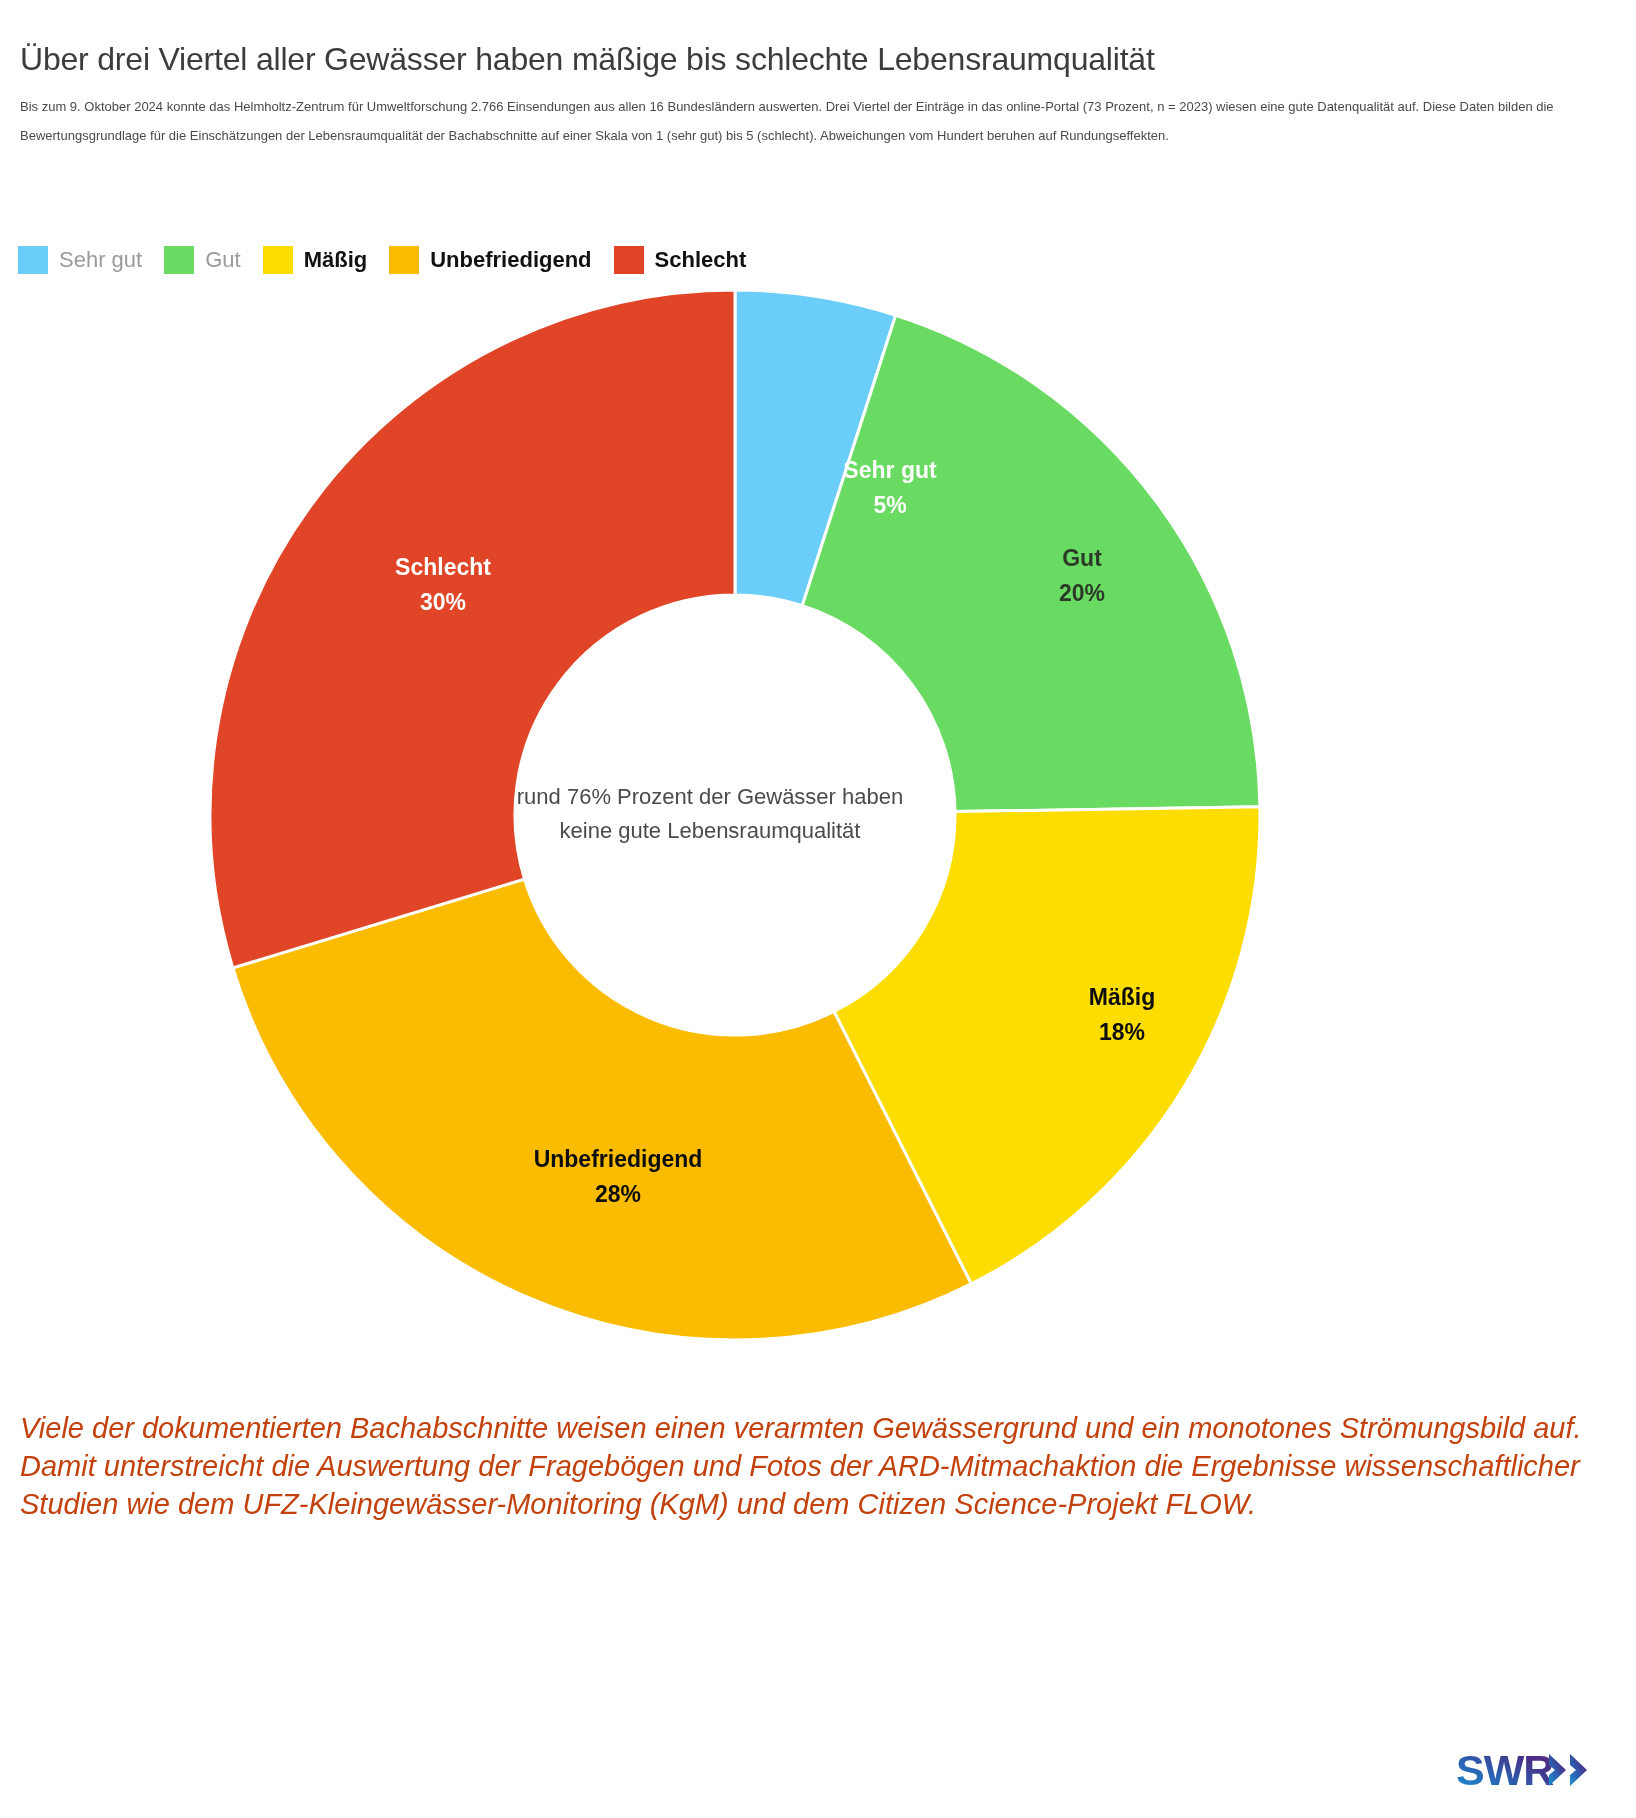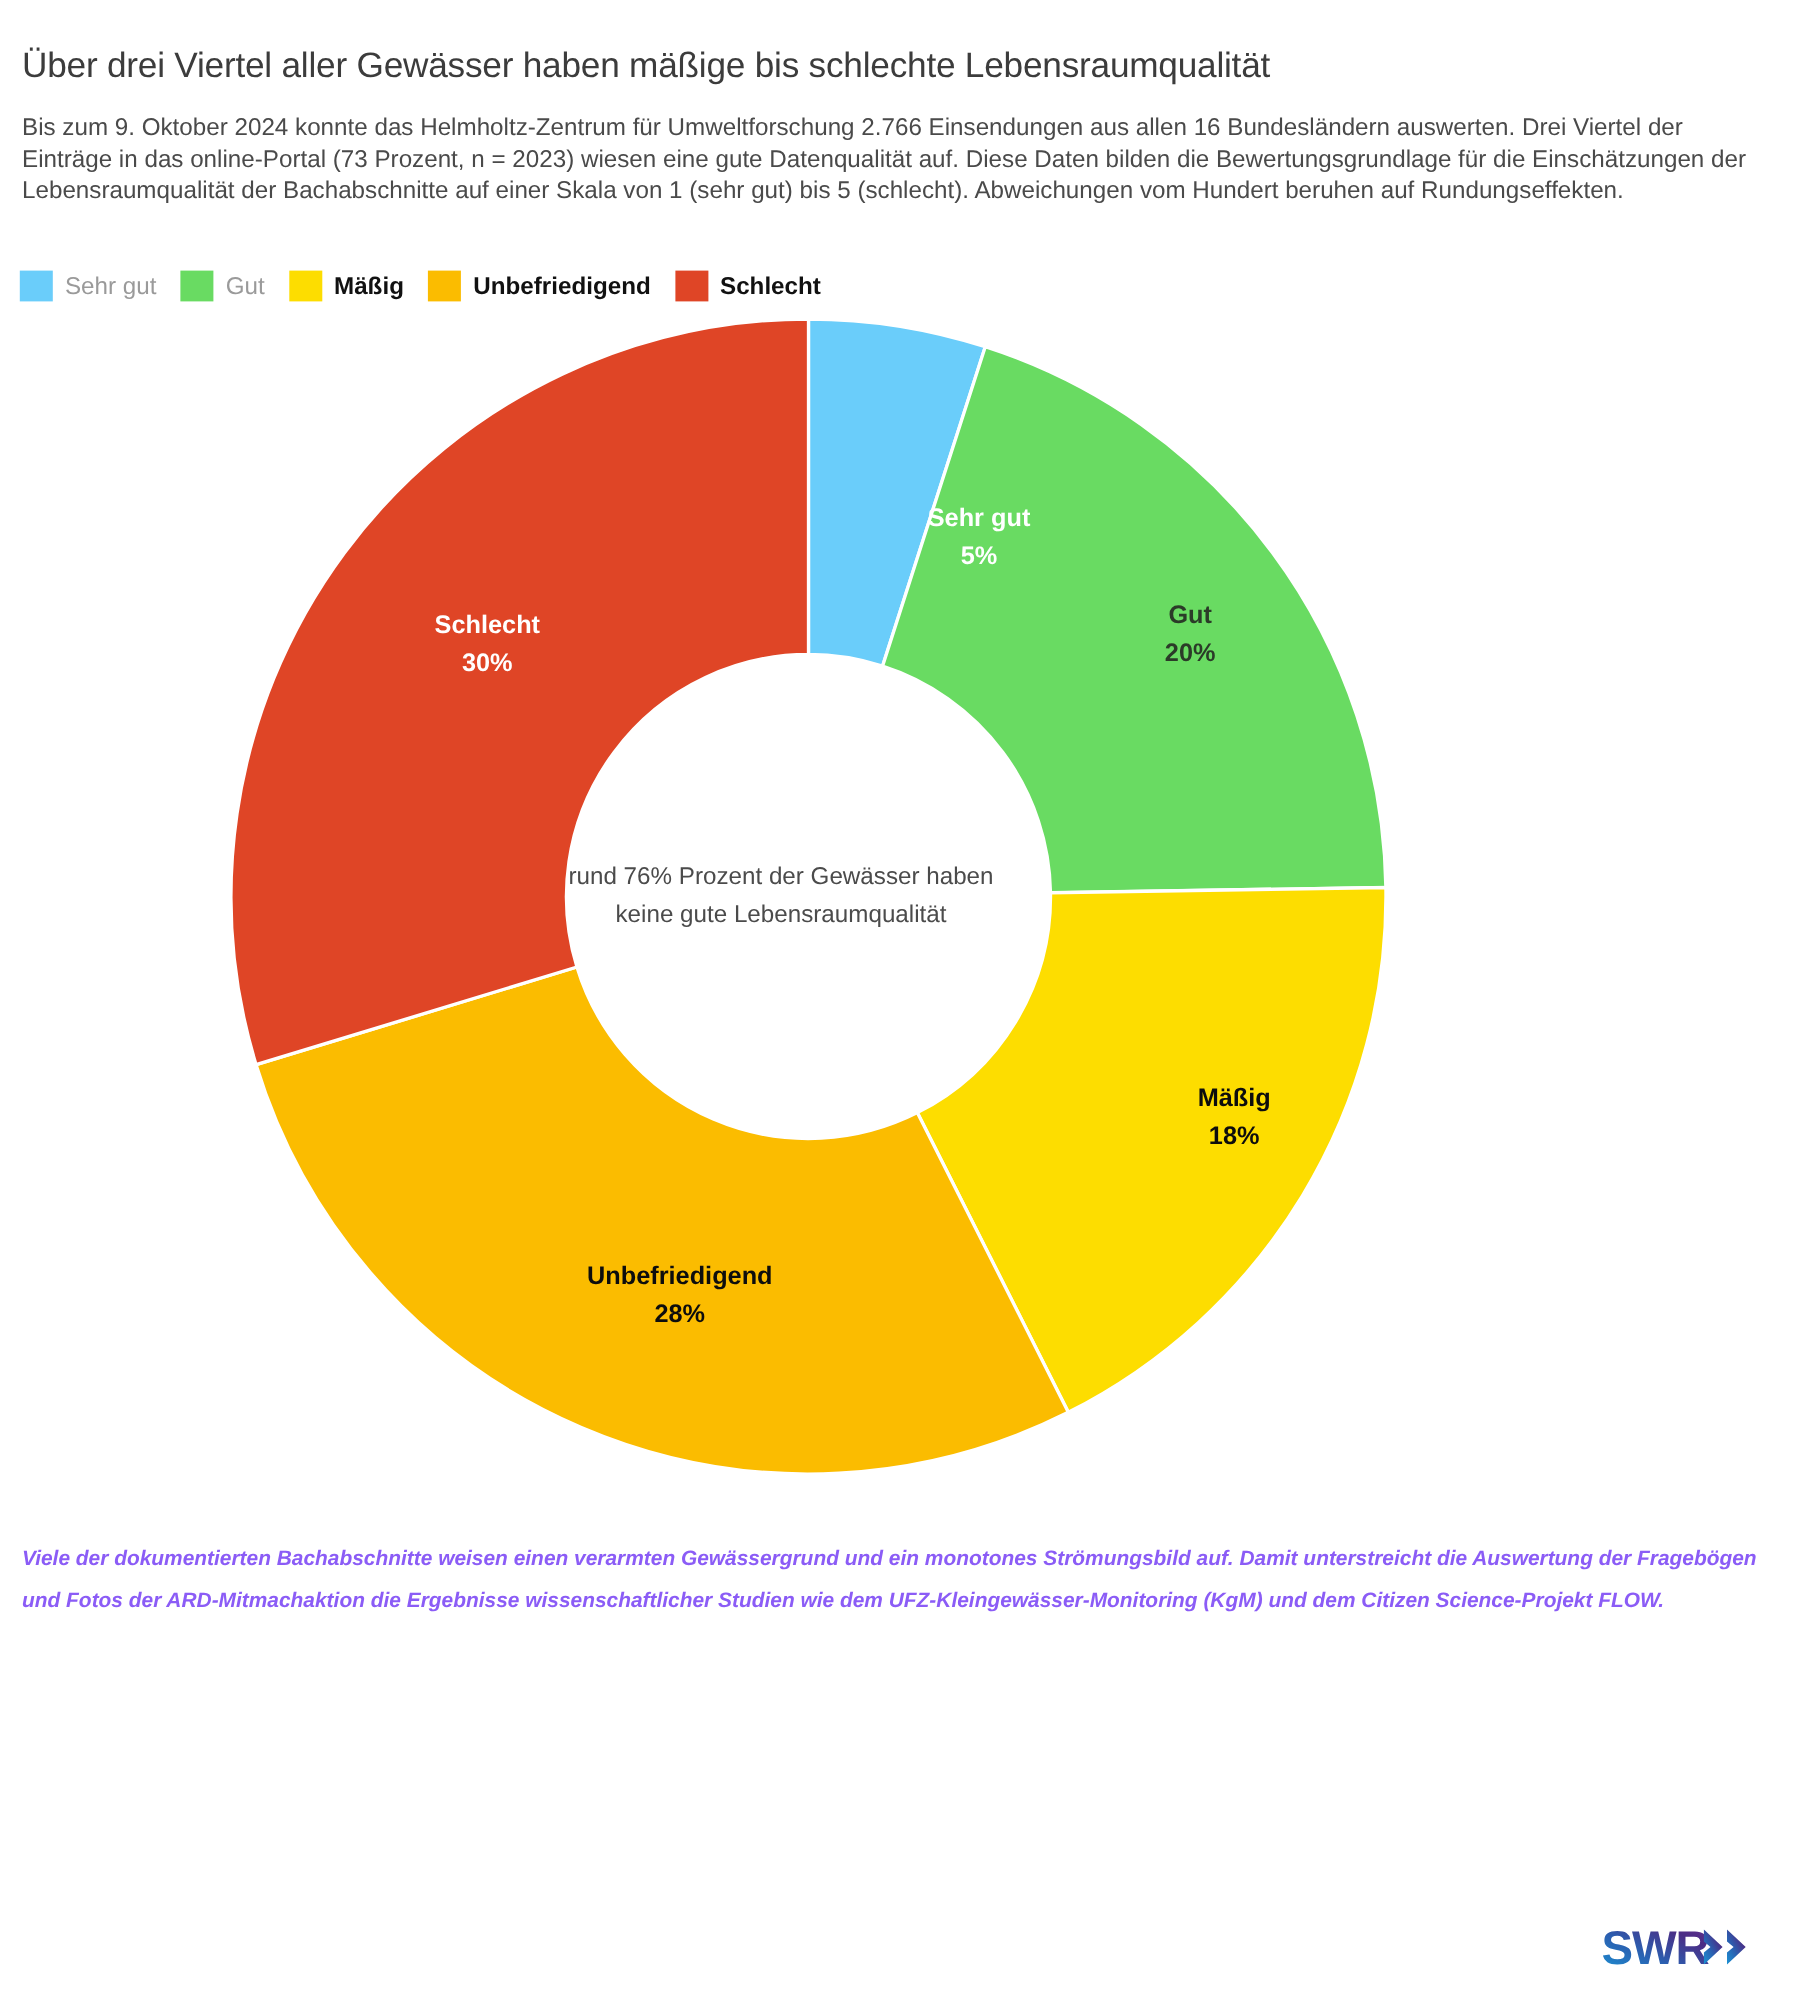--- a/index.html
+++ b/index.html
@@ -40,7 +40,7 @@
     left: 20px;
     top: 80px;
     width: 1588px;
-    font-size: 22px;
+    font-size: 13px;
     line-height: 28.5px;
     color: #4a4a4a;
     font-weight: 400;

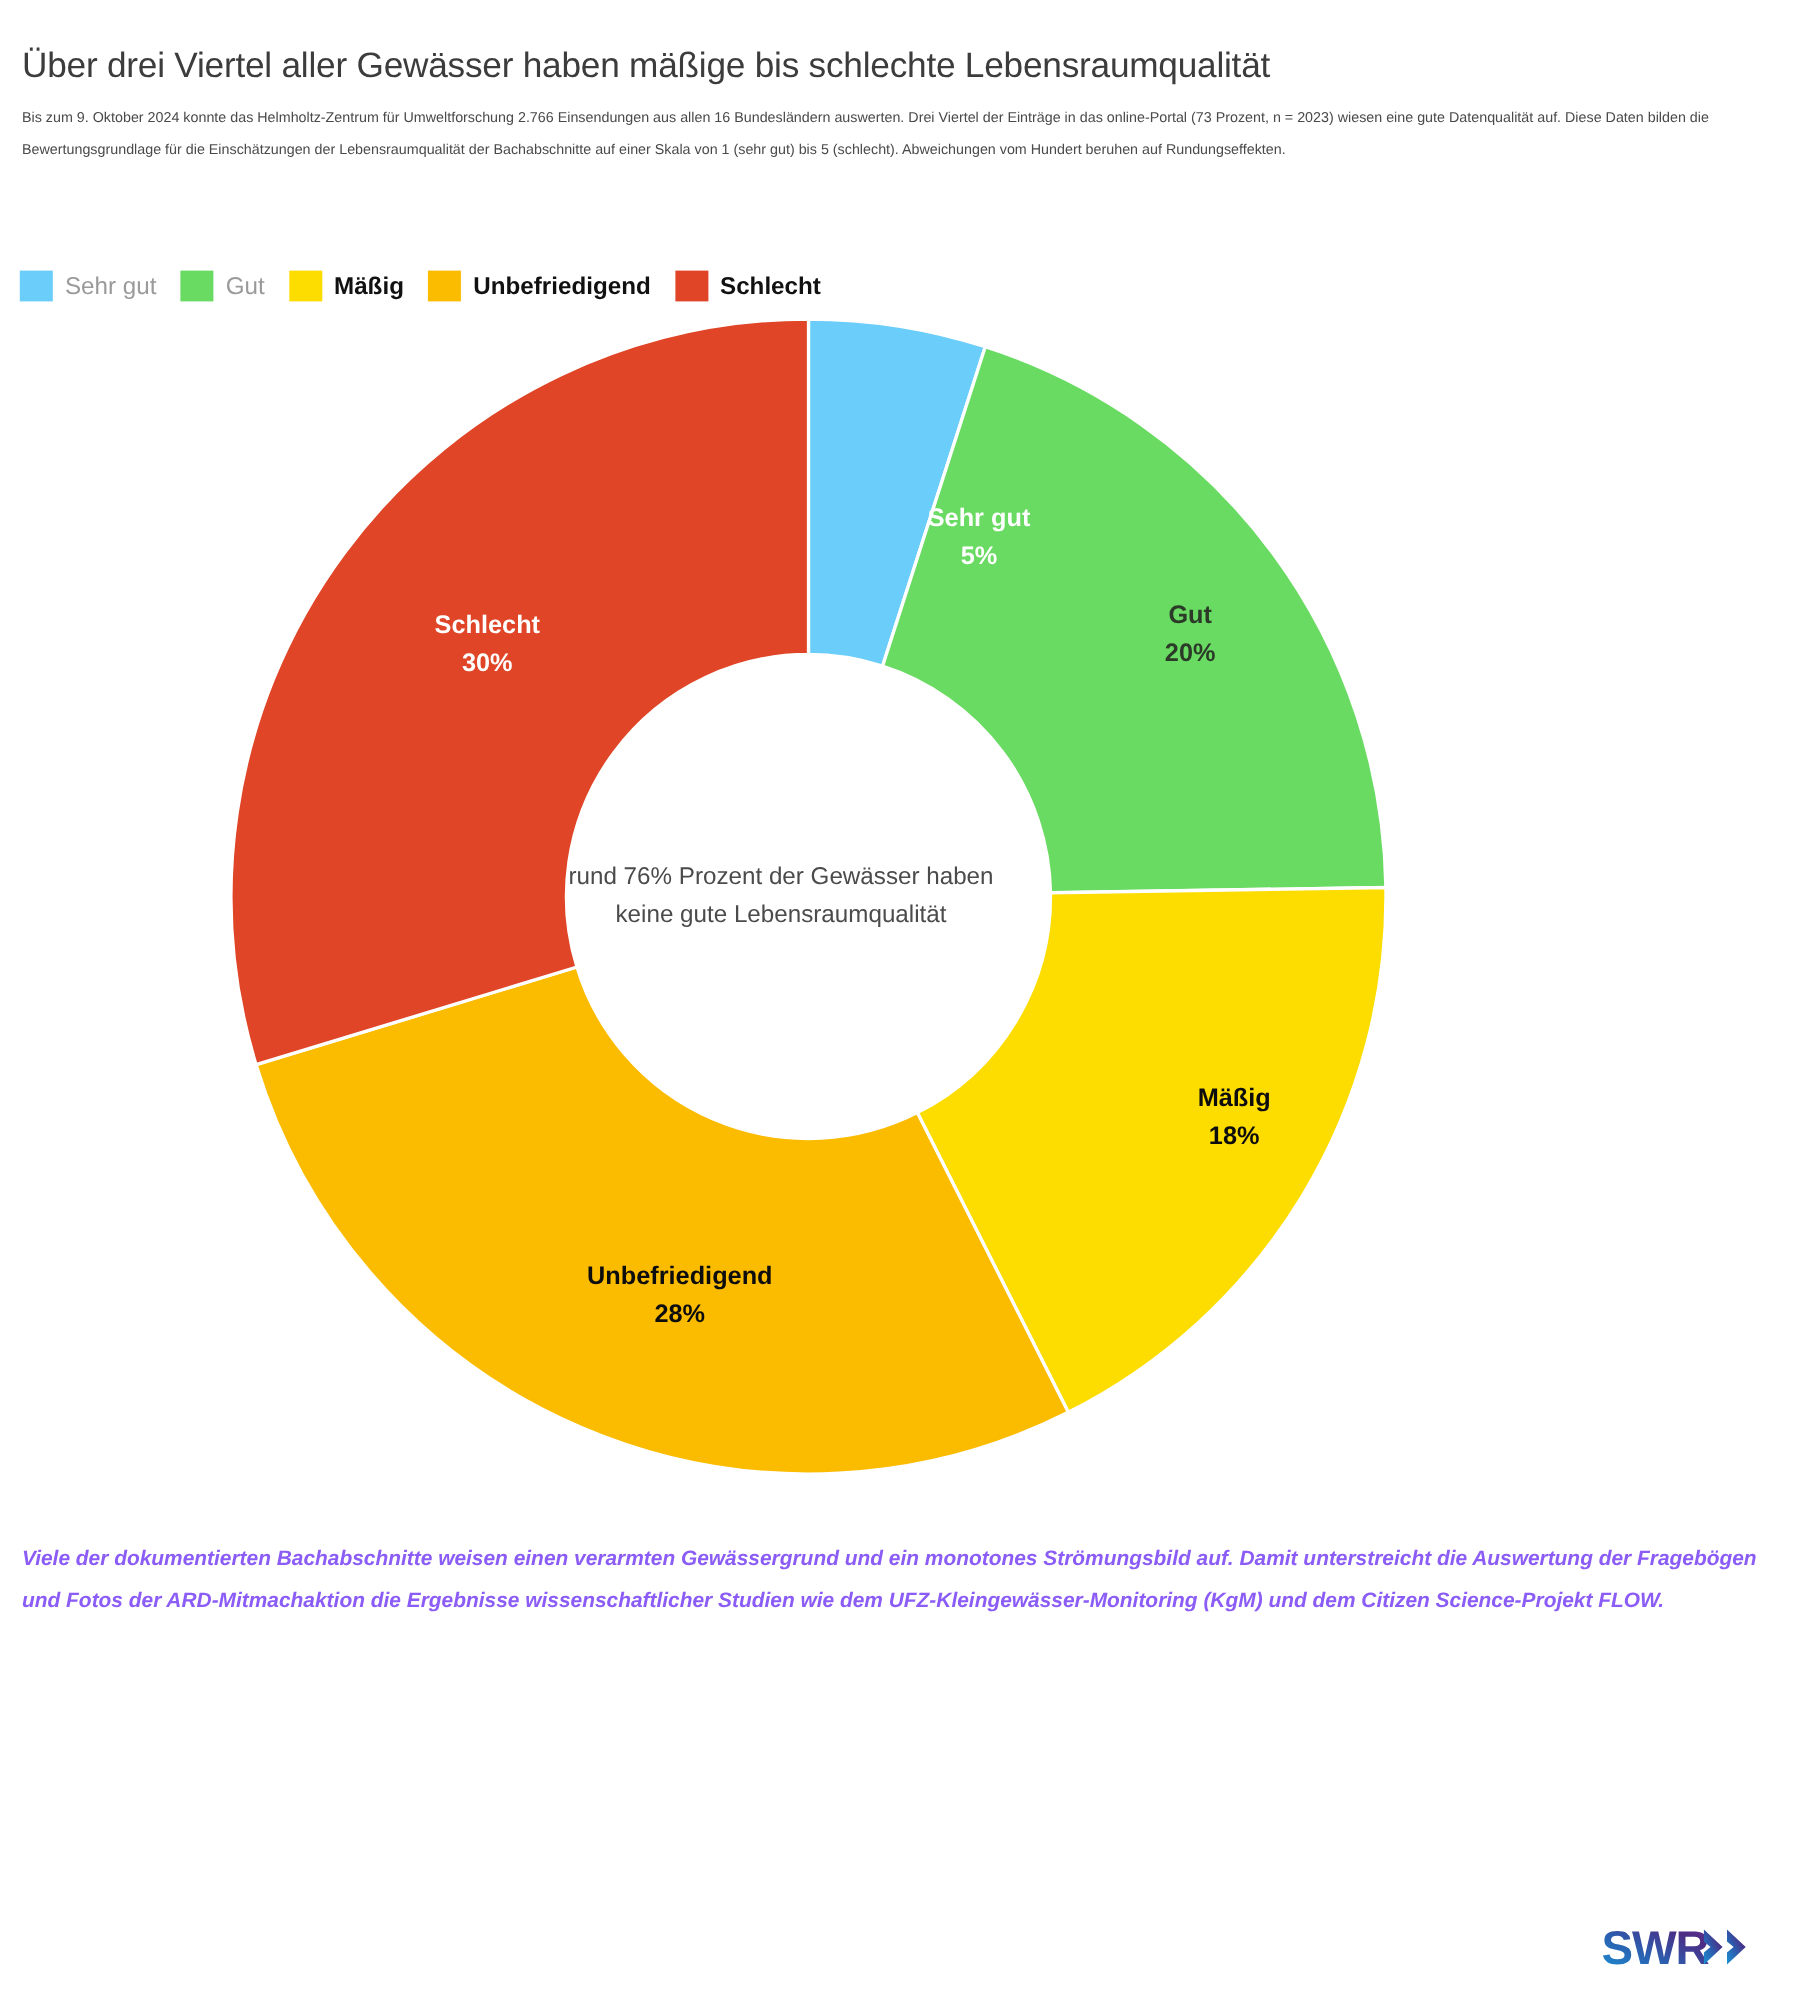--- a/index.html
+++ b/index.html
@@ -118,11 +118,11 @@
     left: 20px;
     top: 1380px;
     width: 1595px;
-    font-size: 19px;
+    font-size: 29px;
     line-height: 38px;
     font-style: italic;
-    color: #8b5cf6;
-    font-weight: 700;
+    color: #c2410c;
+    font-weight: 400;
   }
 
   .source {

